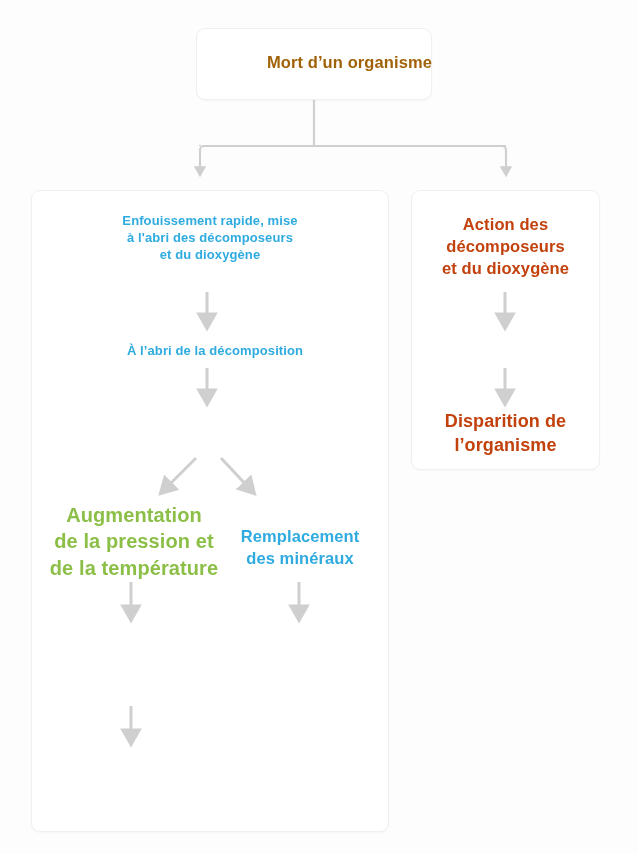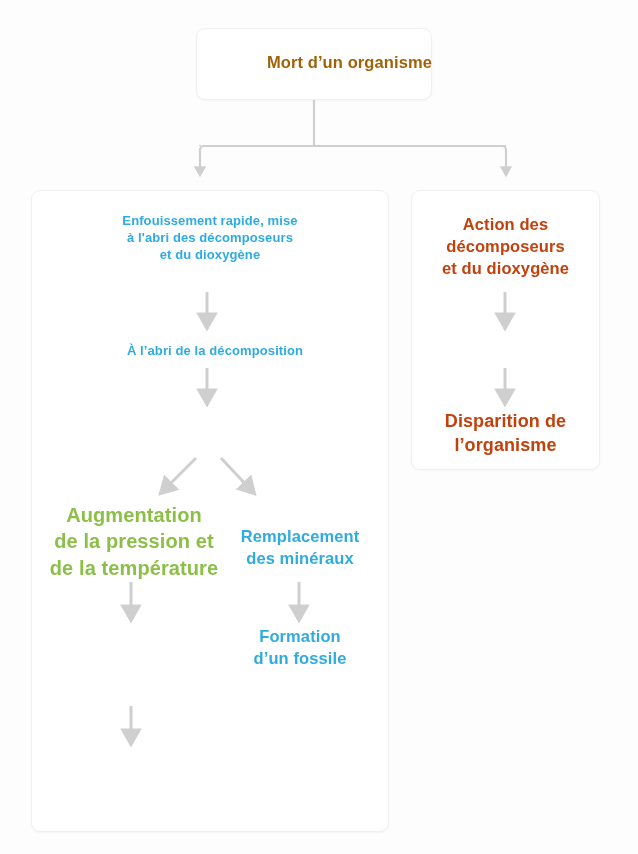--- a/index.html
+++ b/index.html
@@ -139,7 +139,6 @@
   <div class="node blue n-abri">À l’abri de la décomposition</div>
   <div class="node green n-augmentation">Augmentation<br>de la pression et<br>de la température</div>
   <div class="node blue n-remplacement">Remplacement<br>des minéraux</div>
-  <div class="node blue n-fossile">Formation<br>d’un fossile</div>
 
   <div class="node pink n-action">Action des<br>décomposeurs<br>et du dioxygène</div>
   <div class="node pink n-disparition">Disparition de<br>l’organisme</div>

